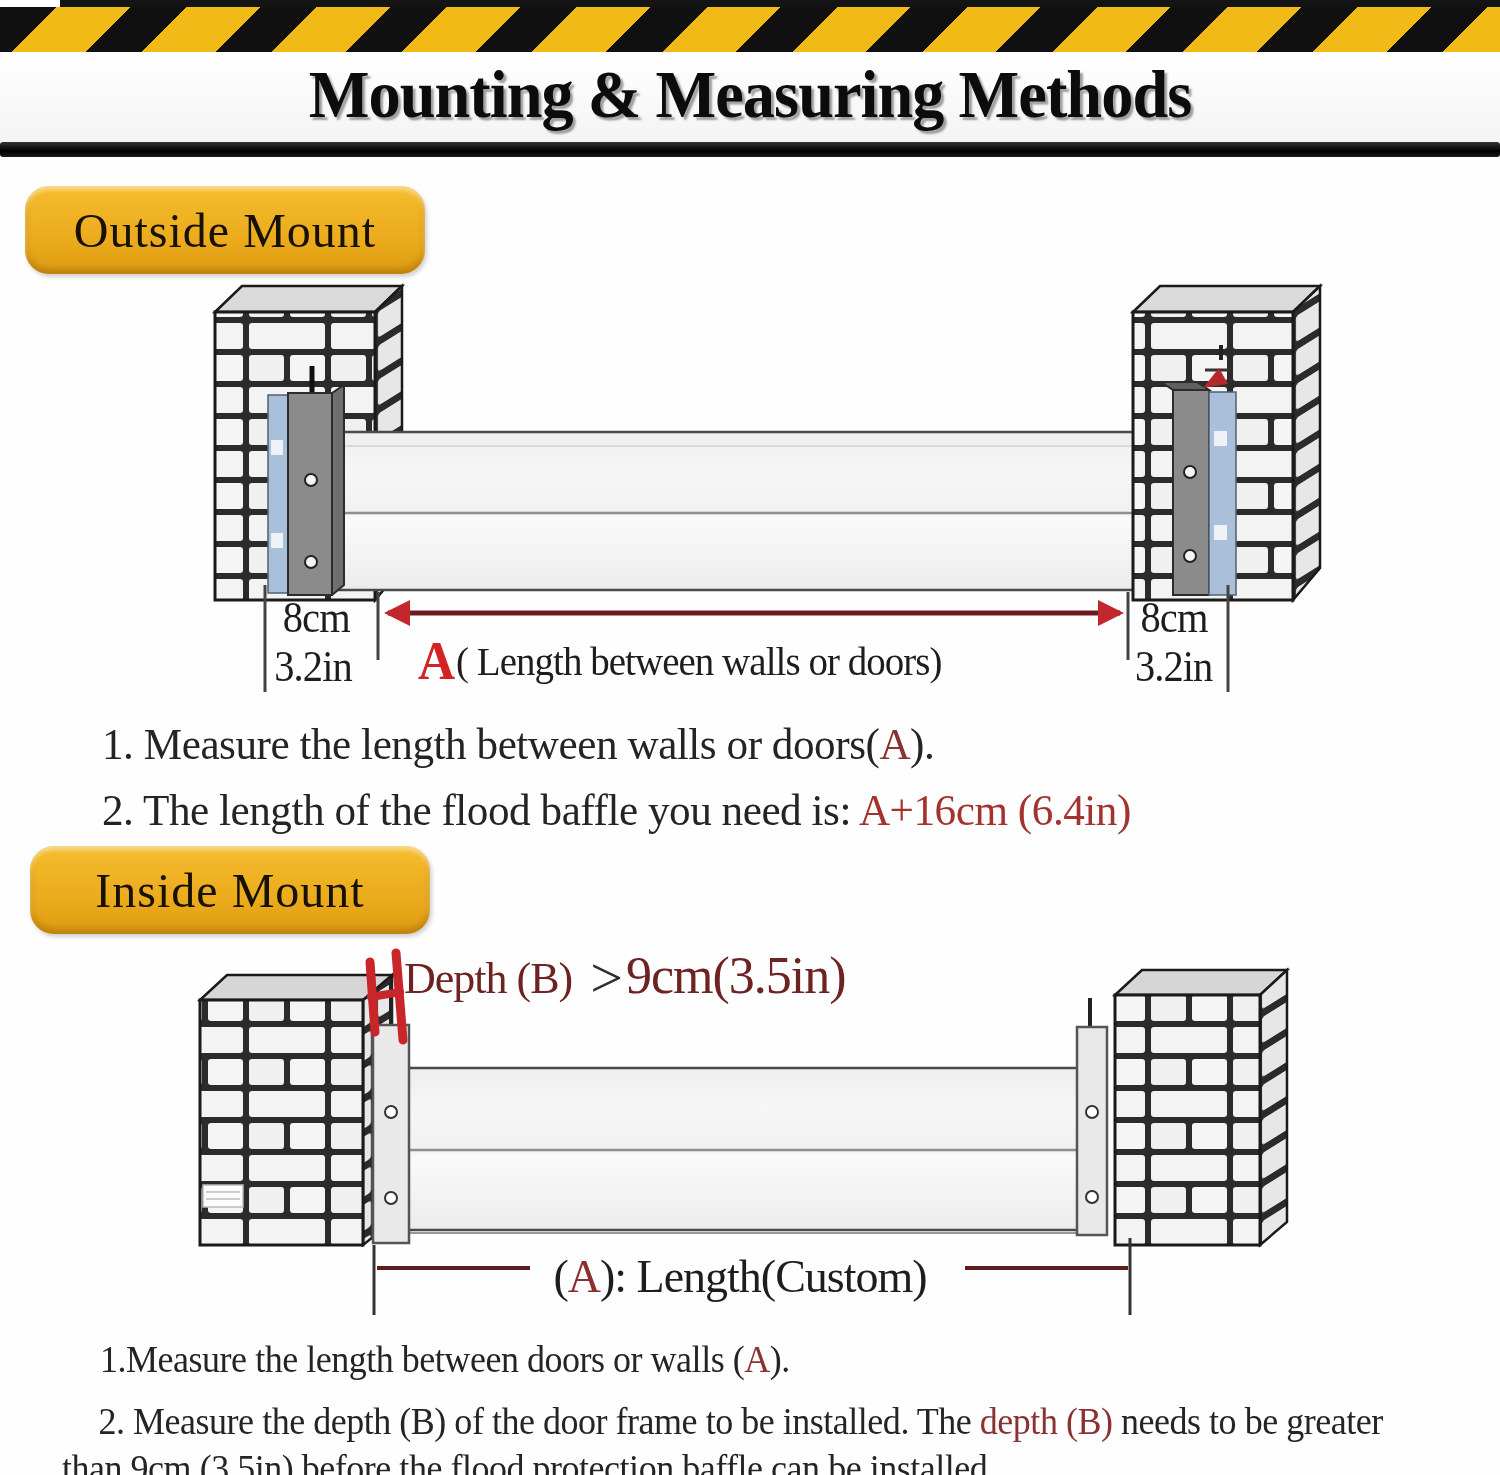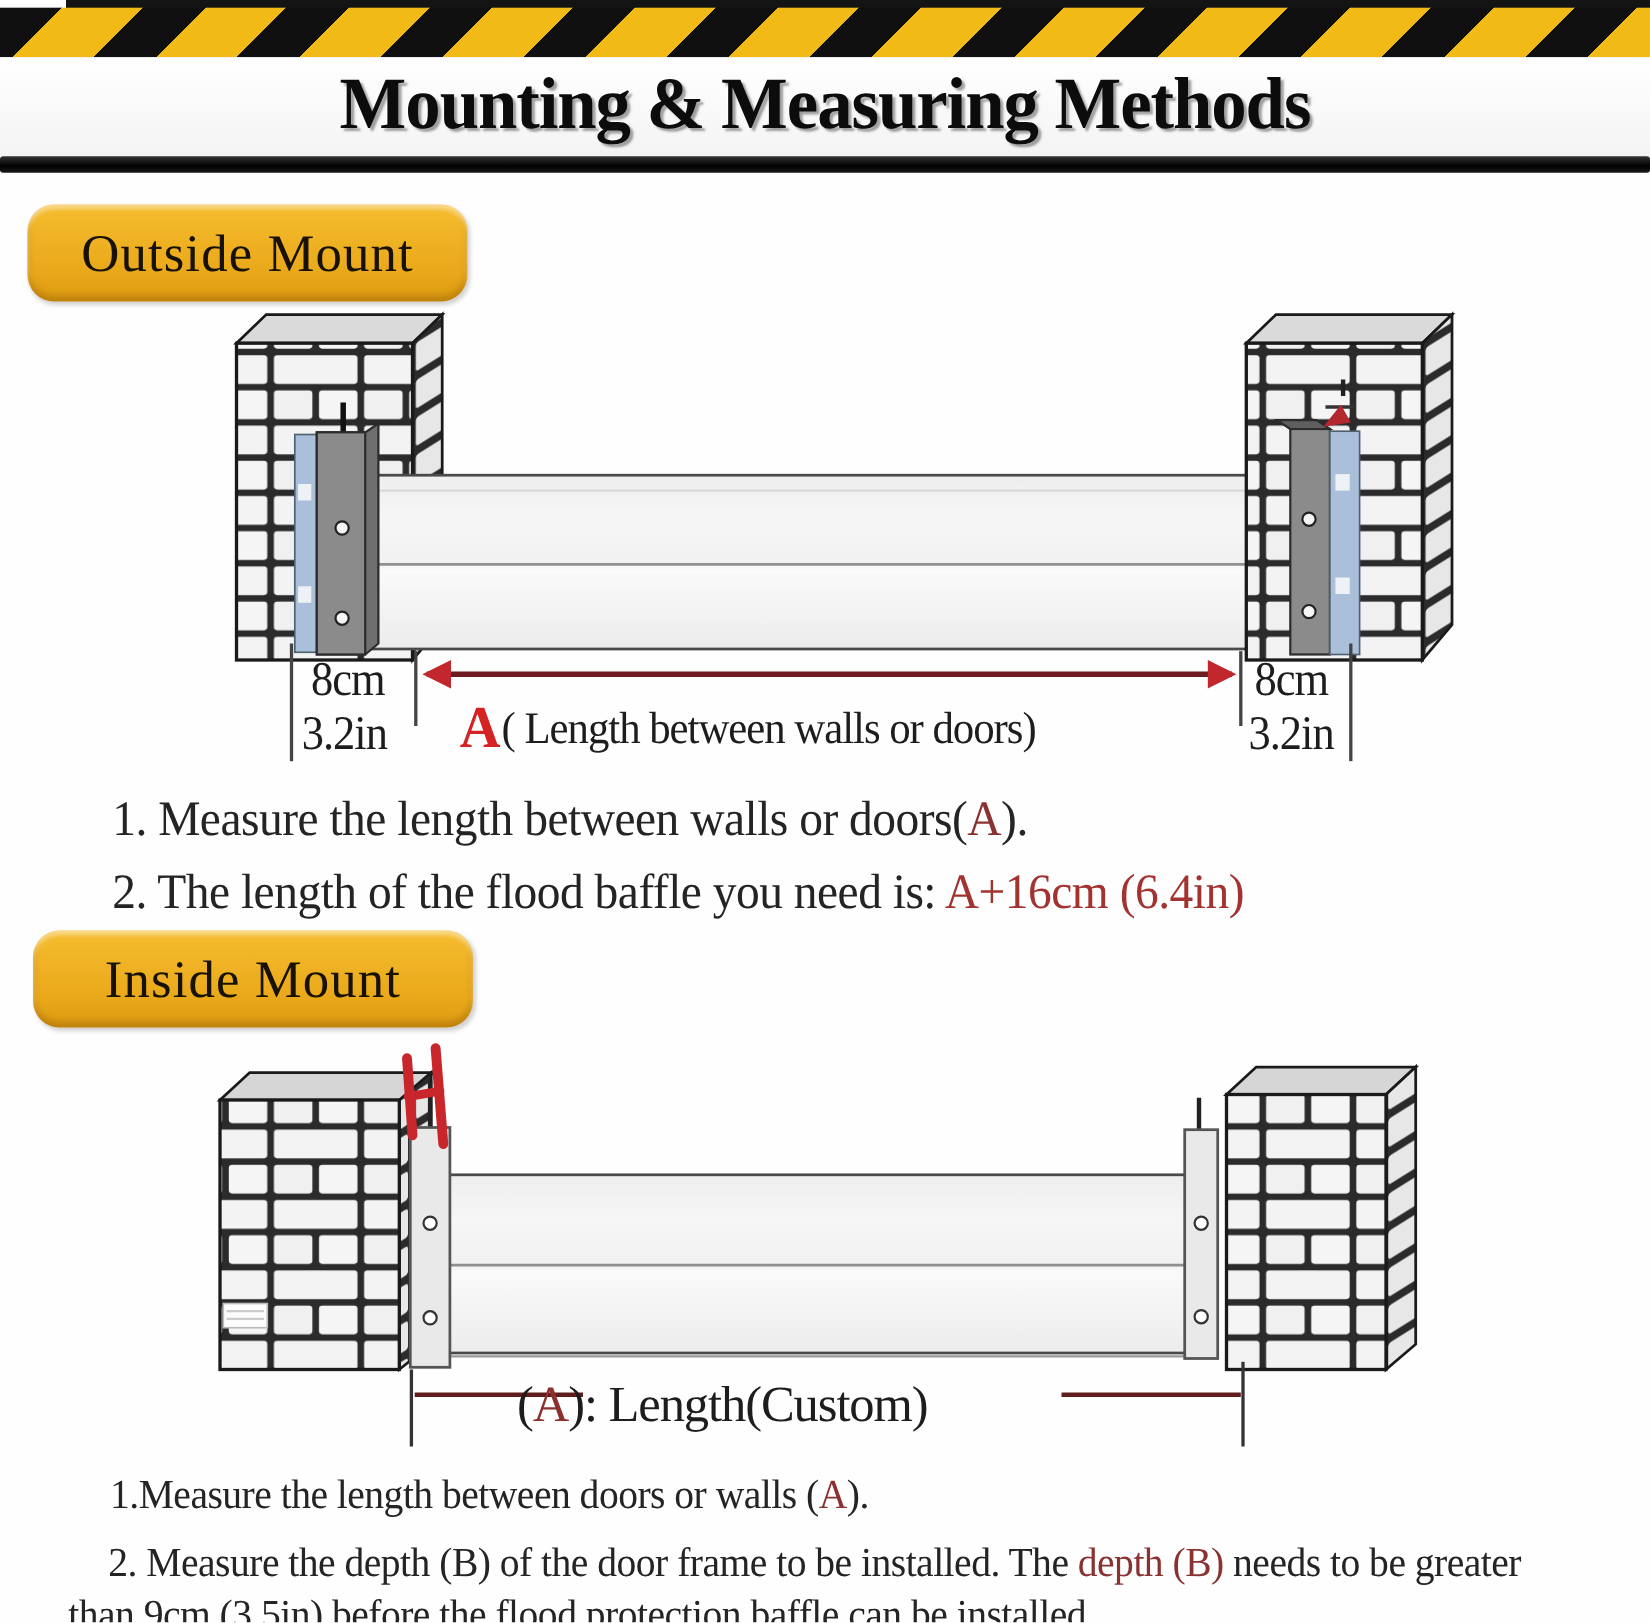--- a/index.html
+++ b/index.html
@@ -215,6 +215,9 @@
     </g>
   </svg>
 
+  <div class="depth-label">
+    <span class="r1">Depth (B) </span><span class="gt">&gt;</span><span class="r2">9cm(3.5in)</span>
+  </div>
   <div class="span-label-inside">
     <span>(</span><span class="redA">A</span><span>): Length(Custom)</span>
   </div>

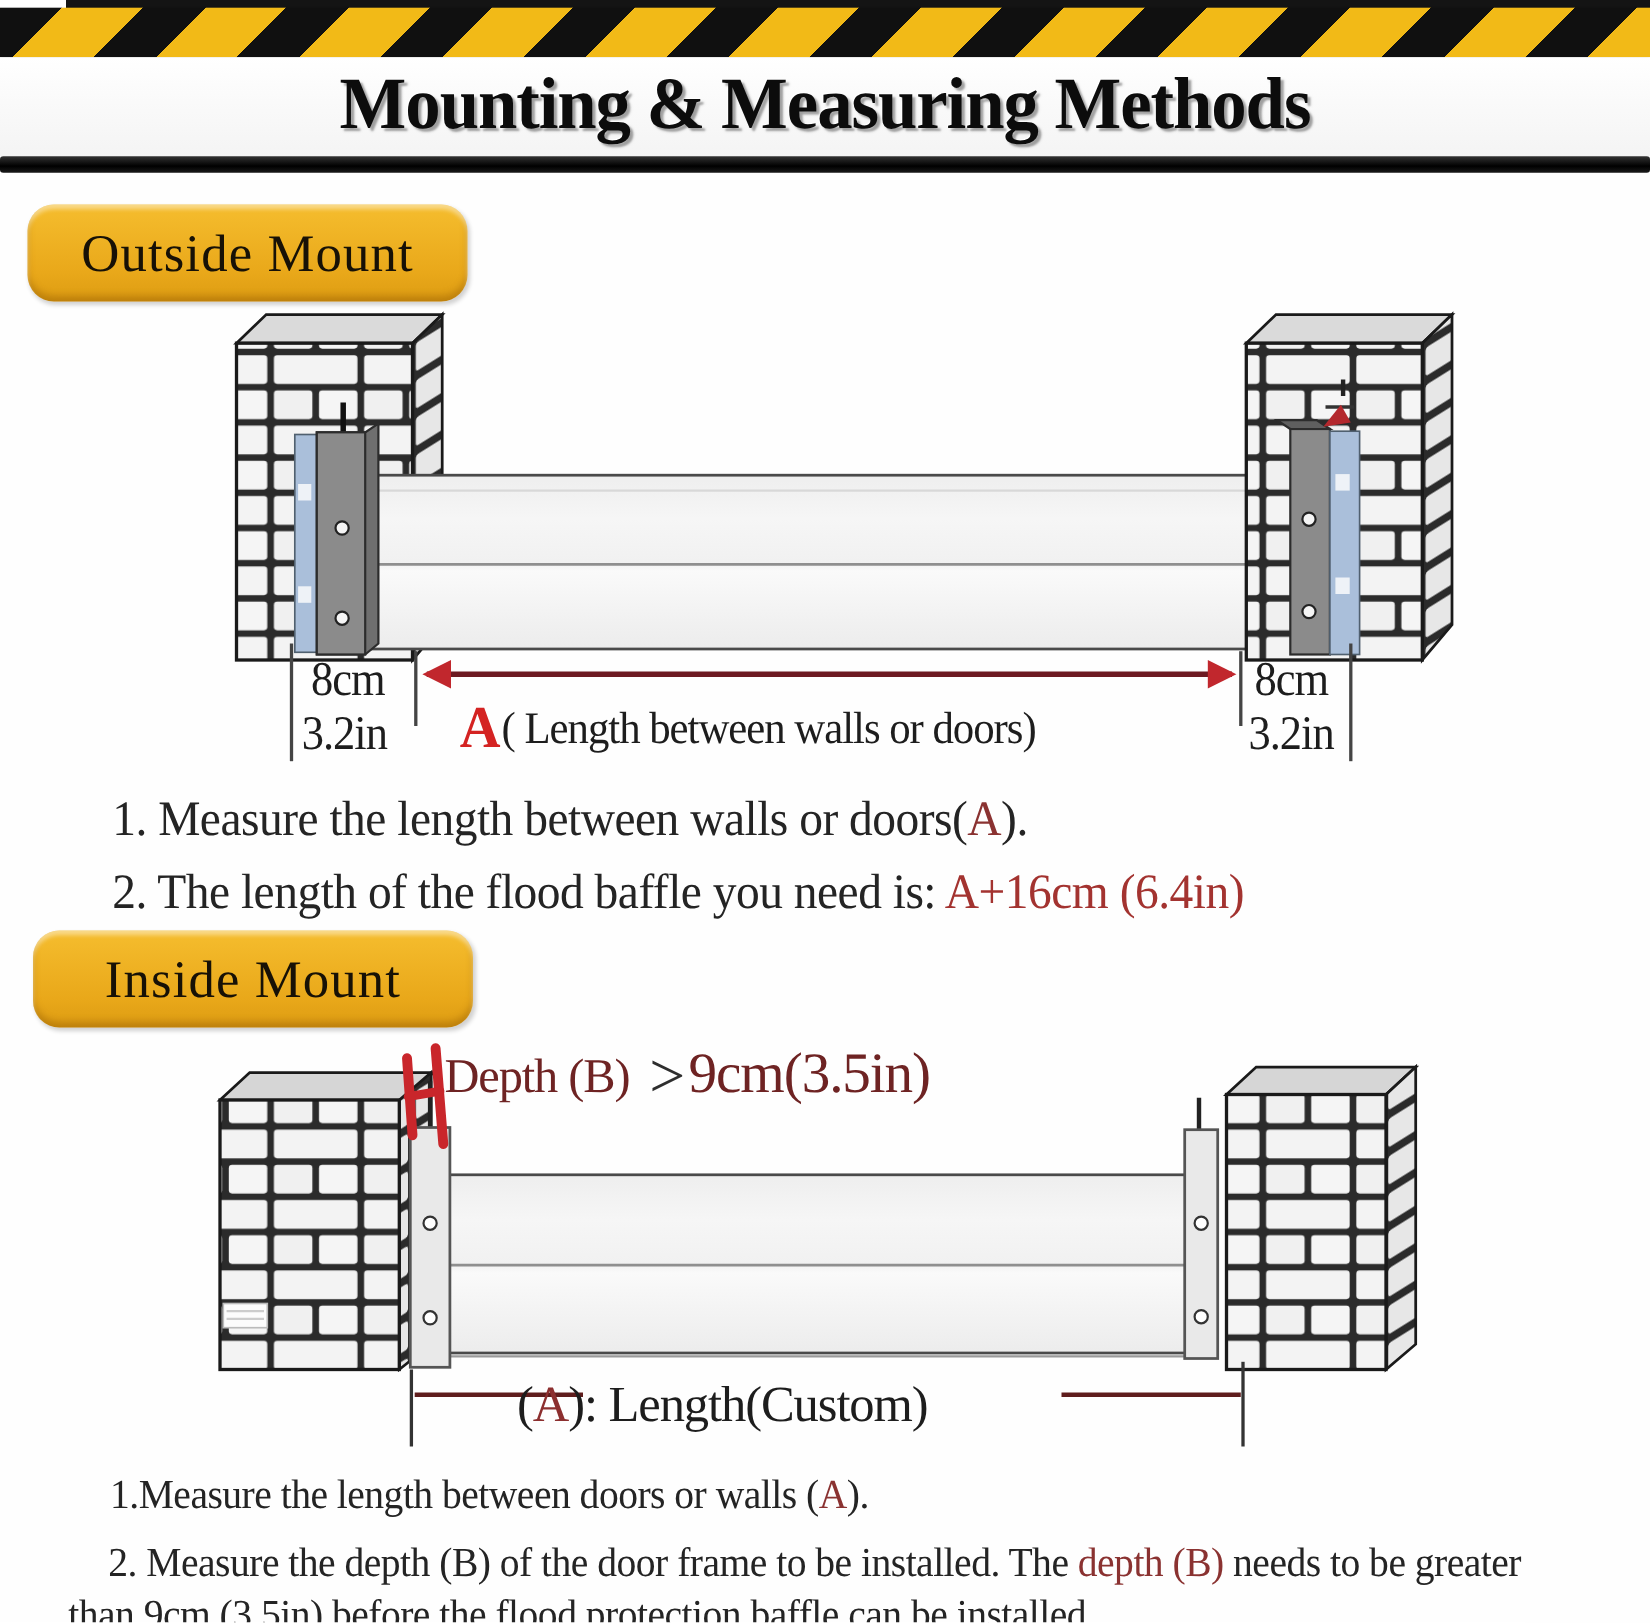--- a/index.html
+++ b/index.html
@@ -46,7 +46,7 @@
   .depth-label .r1 { font-size:44px; color:#6e2323; }
   .depth-label .gt { font-size:58px; color:#2e2e2e; vertical-align:-4px; padding:0 4px 0 8px; }
   .depth-label .r2 { font-size:52px; color:#6e2323; }
-  .span-label-inside { position:absolute; left:470px; top:1250px; width:540px; text-align:left; font-size:46px; color:#1d1d1d; letter-spacing:-1px; }
+  .span-label-inside { position:absolute; left:470px; top:1250px; width:540px; text-align:center; font-size:46px; color:#1d1d1d; letter-spacing:-1px; }
   .span-label-inside .redA { color:#8c2f2f; }
   
   .steps { position:absolute; font-size:45px; color:#242424; letter-spacing:-.5px; }

